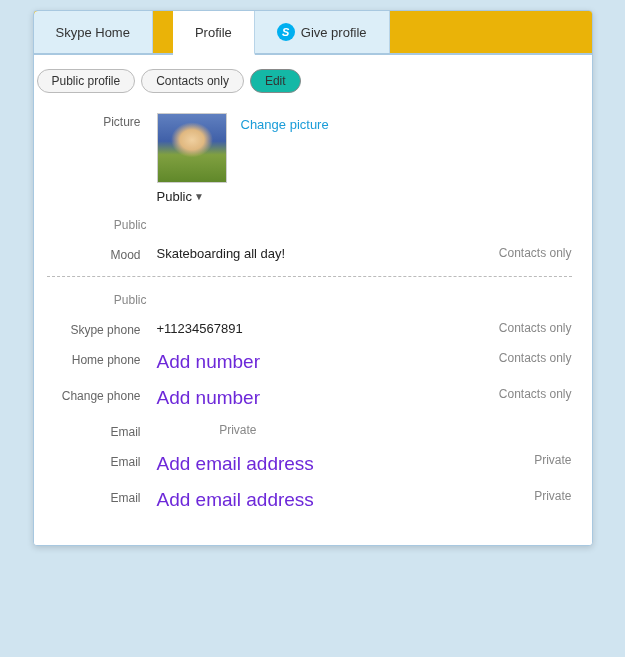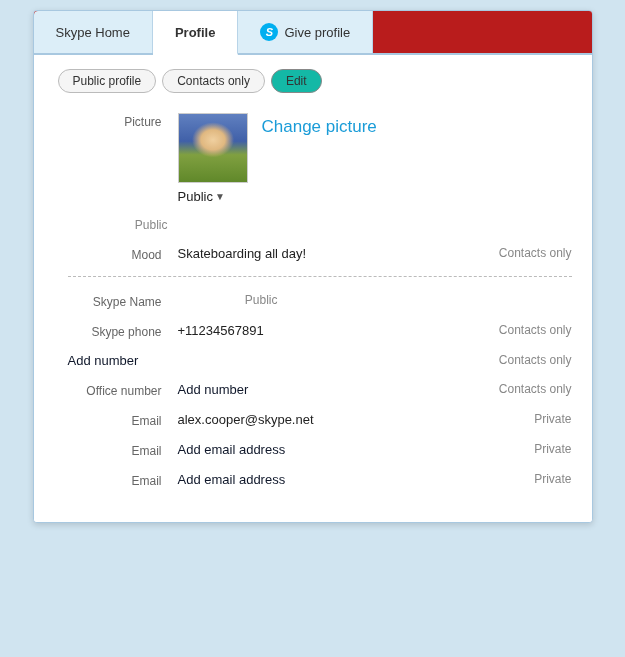--- a/index.html
+++ b/index.html
@@ -24,7 +24,7 @@
     
     .tab-bar {
       display: flex;
-      background: #b91c1c;
+      background: #eab308;
       border-bottom: 2px solid #a8c8e0;
     }
     .tab {

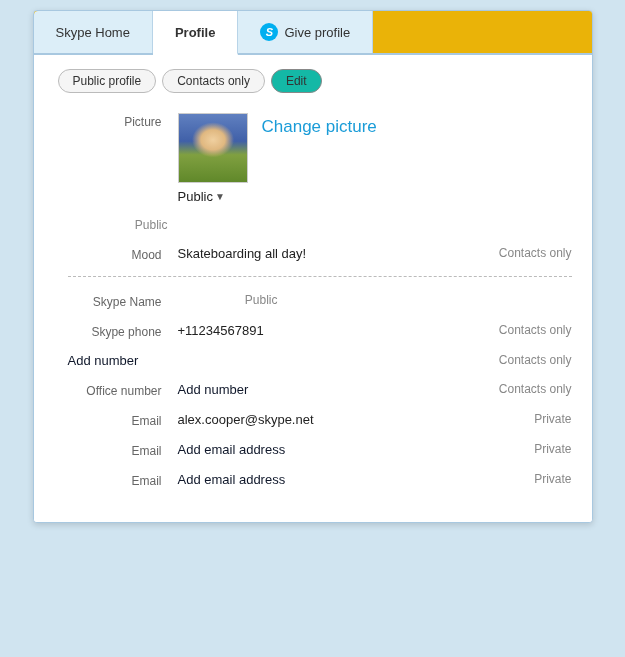--- a/index.html
+++ b/index.html
@@ -40,9 +40,10 @@
     }
     .tab.active {
       background: #fff;
-      font-weight: bold;
+      font-weight: normal;
       border-bottom: 2px solid #fff;
       margin-bottom: -2px;
+      margin-left: 20px;
     }
     .tab:first-child {
       border-radius: 4px 0 0 0;

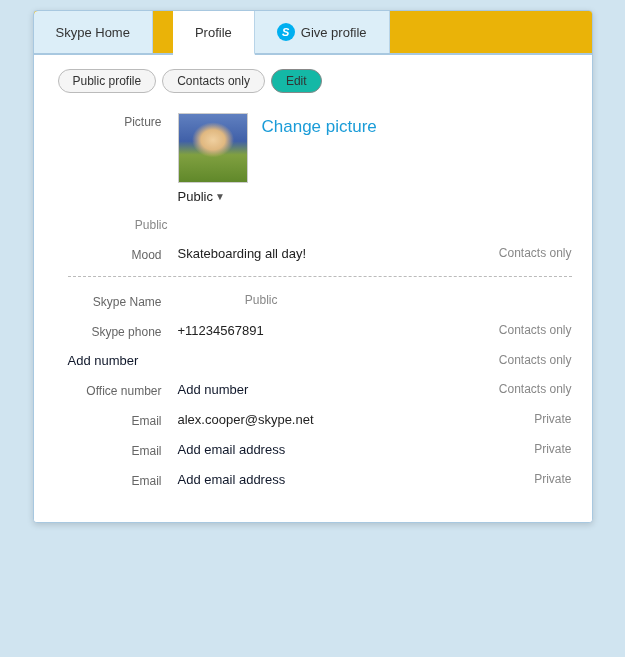--- a/index.html
+++ b/index.html
@@ -50,7 +50,7 @@
     }
     
     .content {
-      padding: 14px 20px 20px 24px;
+      padding: 14px 20px 20px 3px;
       background: #fff;
     }
     

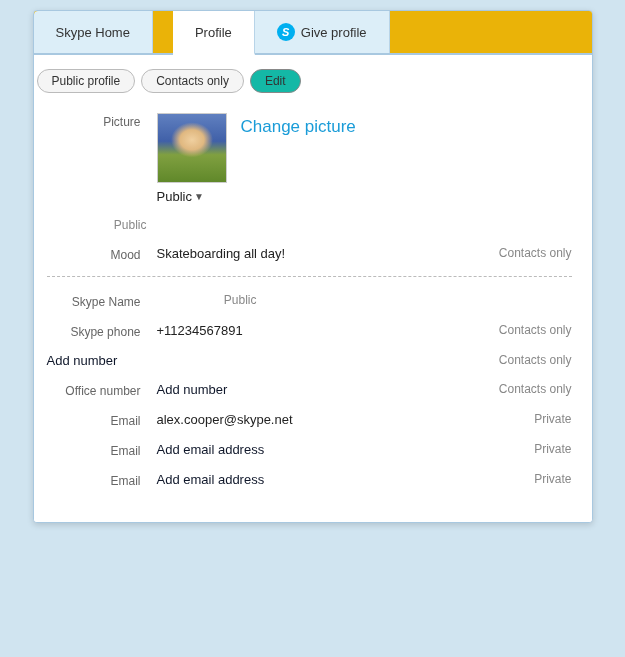--- a/index.html
+++ b/index.html
@@ -129,7 +129,7 @@
     }
     .change-picture-link {
       color: #1a9cd8;
-      font-size: 17px;
+      font-size: 13px;
       cursor: pointer;
       text-decoration: none;
       padding-top: 4px;

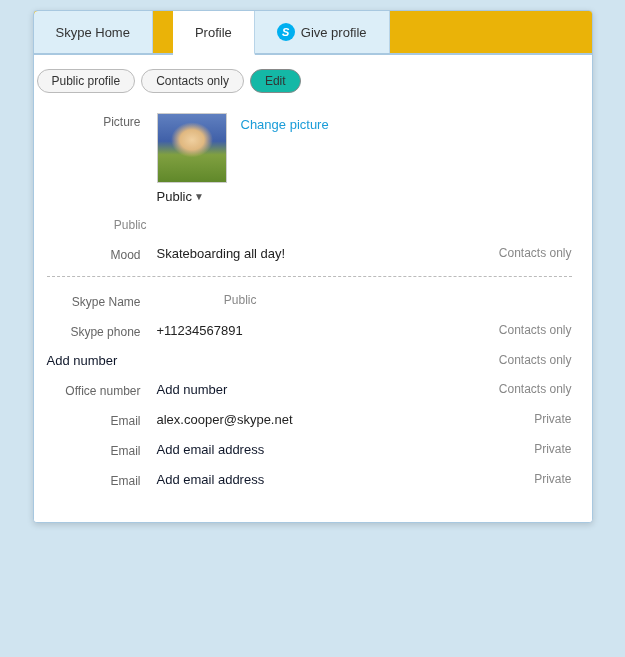--- a/index.html
+++ b/index.html
@@ -235,7 +235,6 @@
       <hr class="divider">
 
       <div class="profile-row">
-        <div class="row-label">Skype Name</div>
         <div class="row-privacy">Public</div>
       </div>
 

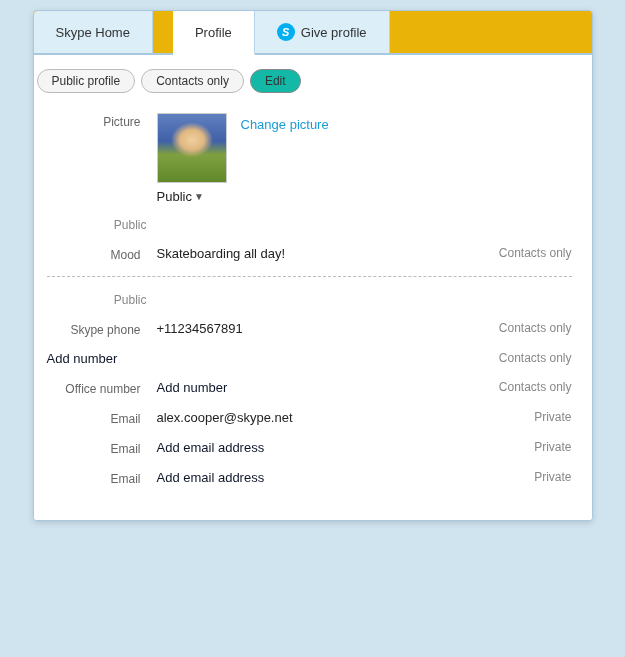--- a/index.html
+++ b/index.html
@@ -245,6 +245,7 @@
       </div>
 
       <div class="profile-row">
+        <div class="row-label">Home phone</div>
         <div class="row-value">
           <span class="link-value">Add number</span>
         </div>

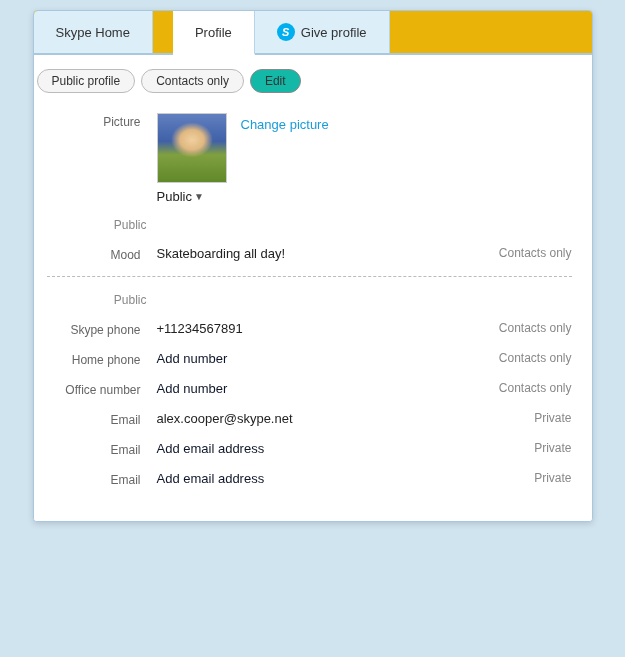--- a/index.html
+++ b/index.html
@@ -154,9 +154,9 @@
       margin: 8px 0 16px 0;
     }
     .link-value {
-      color: #0f172a;
-      cursor: pointer;
-      font-size: 13px;
+      color: #6d28d9;
+      cursor: pointer;
+      font-size: 19px;
     }
     
     .skype-icon {

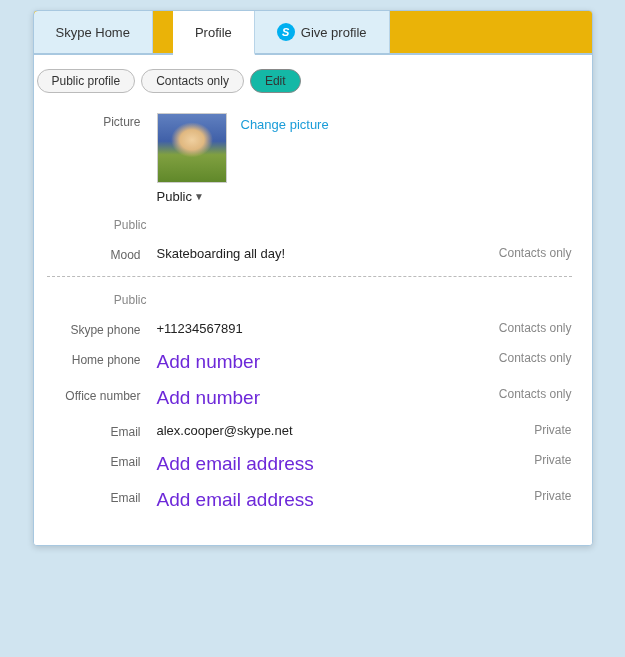--- a/index.html
+++ b/index.html
@@ -253,7 +253,7 @@
       </div>
 
       <div class="profile-row">
-        <div class="row-label">Office number</div>
+        <div class="row-label">Change phone</div>
         <div class="row-value">
           <span class="link-value">Add number</span>
         </div>

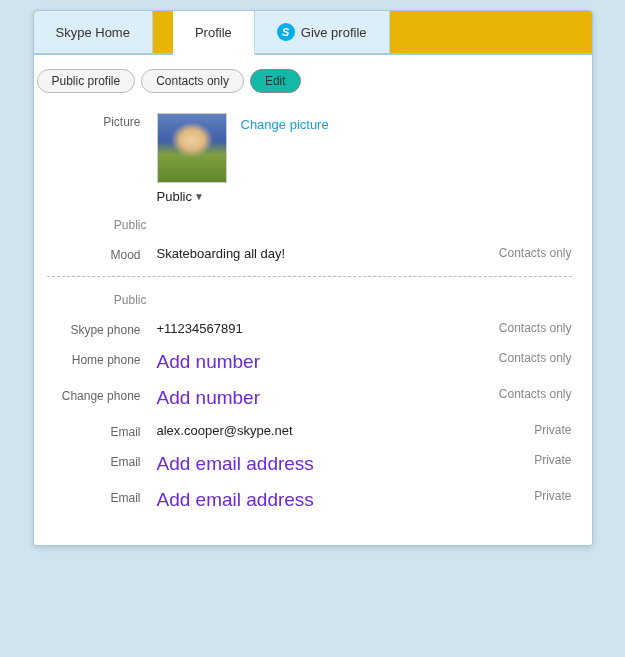--- a/index.html
+++ b/index.html
@@ -262,7 +262,6 @@
 
       <div class="profile-row">
         <div class="row-label">Email</div>
-        <div class="row-value">alex.cooper@skype.net</div>
         <div class="row-privacy">Private</div>
       </div>
 

